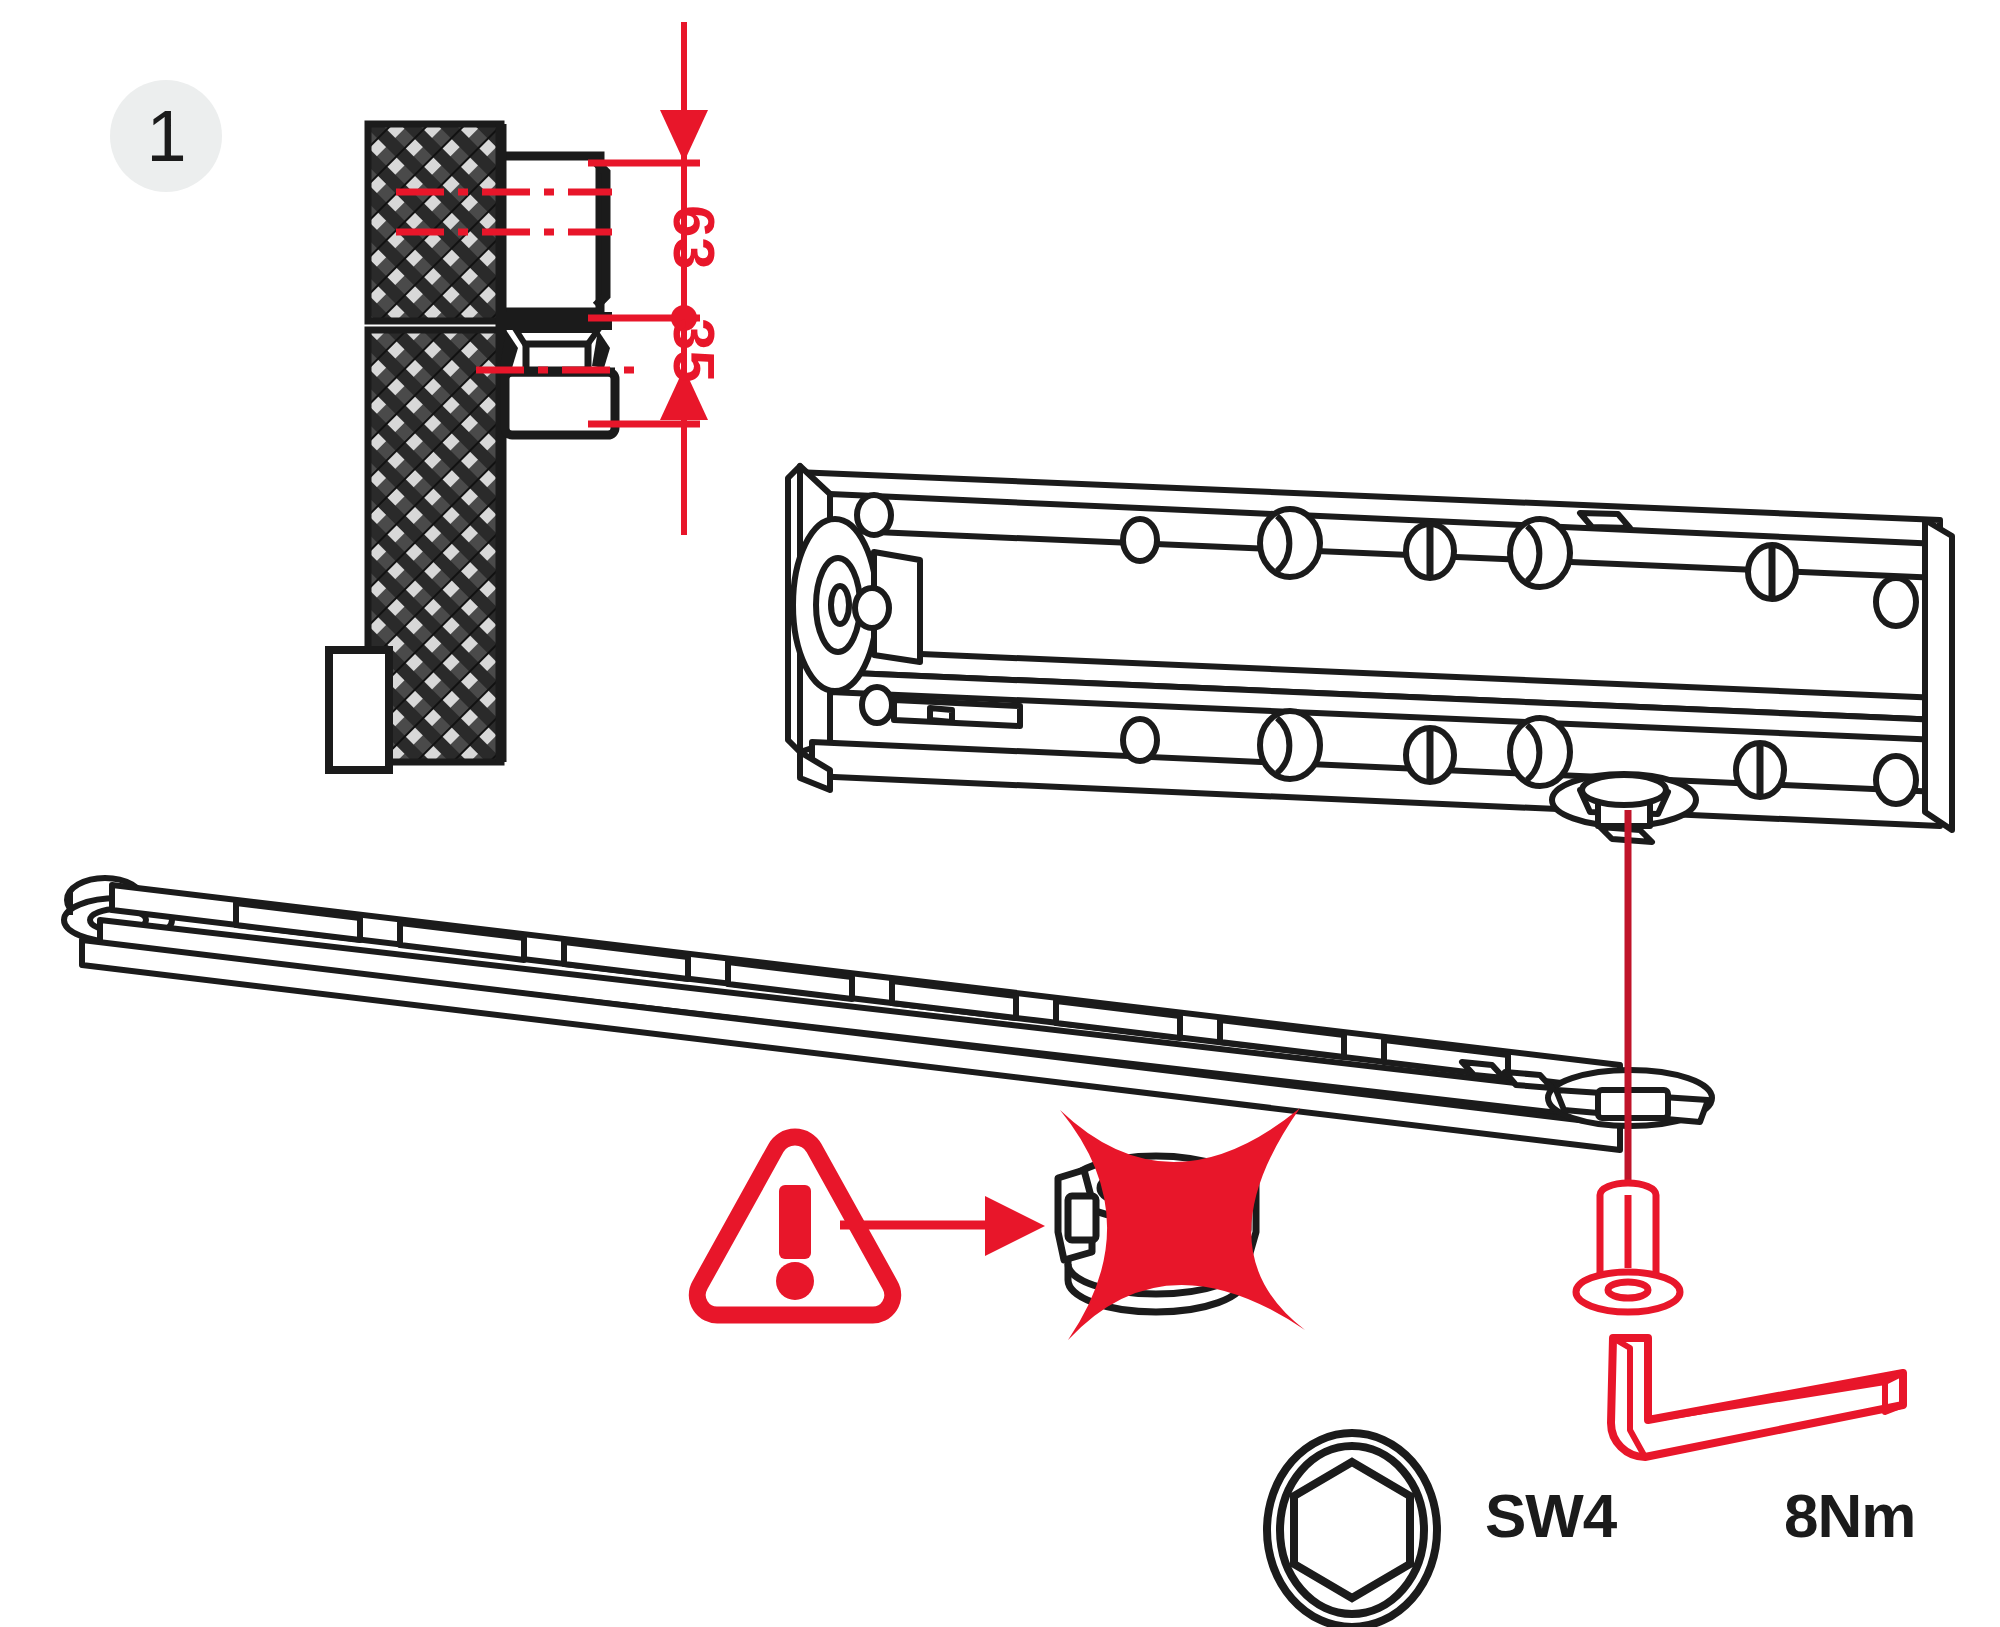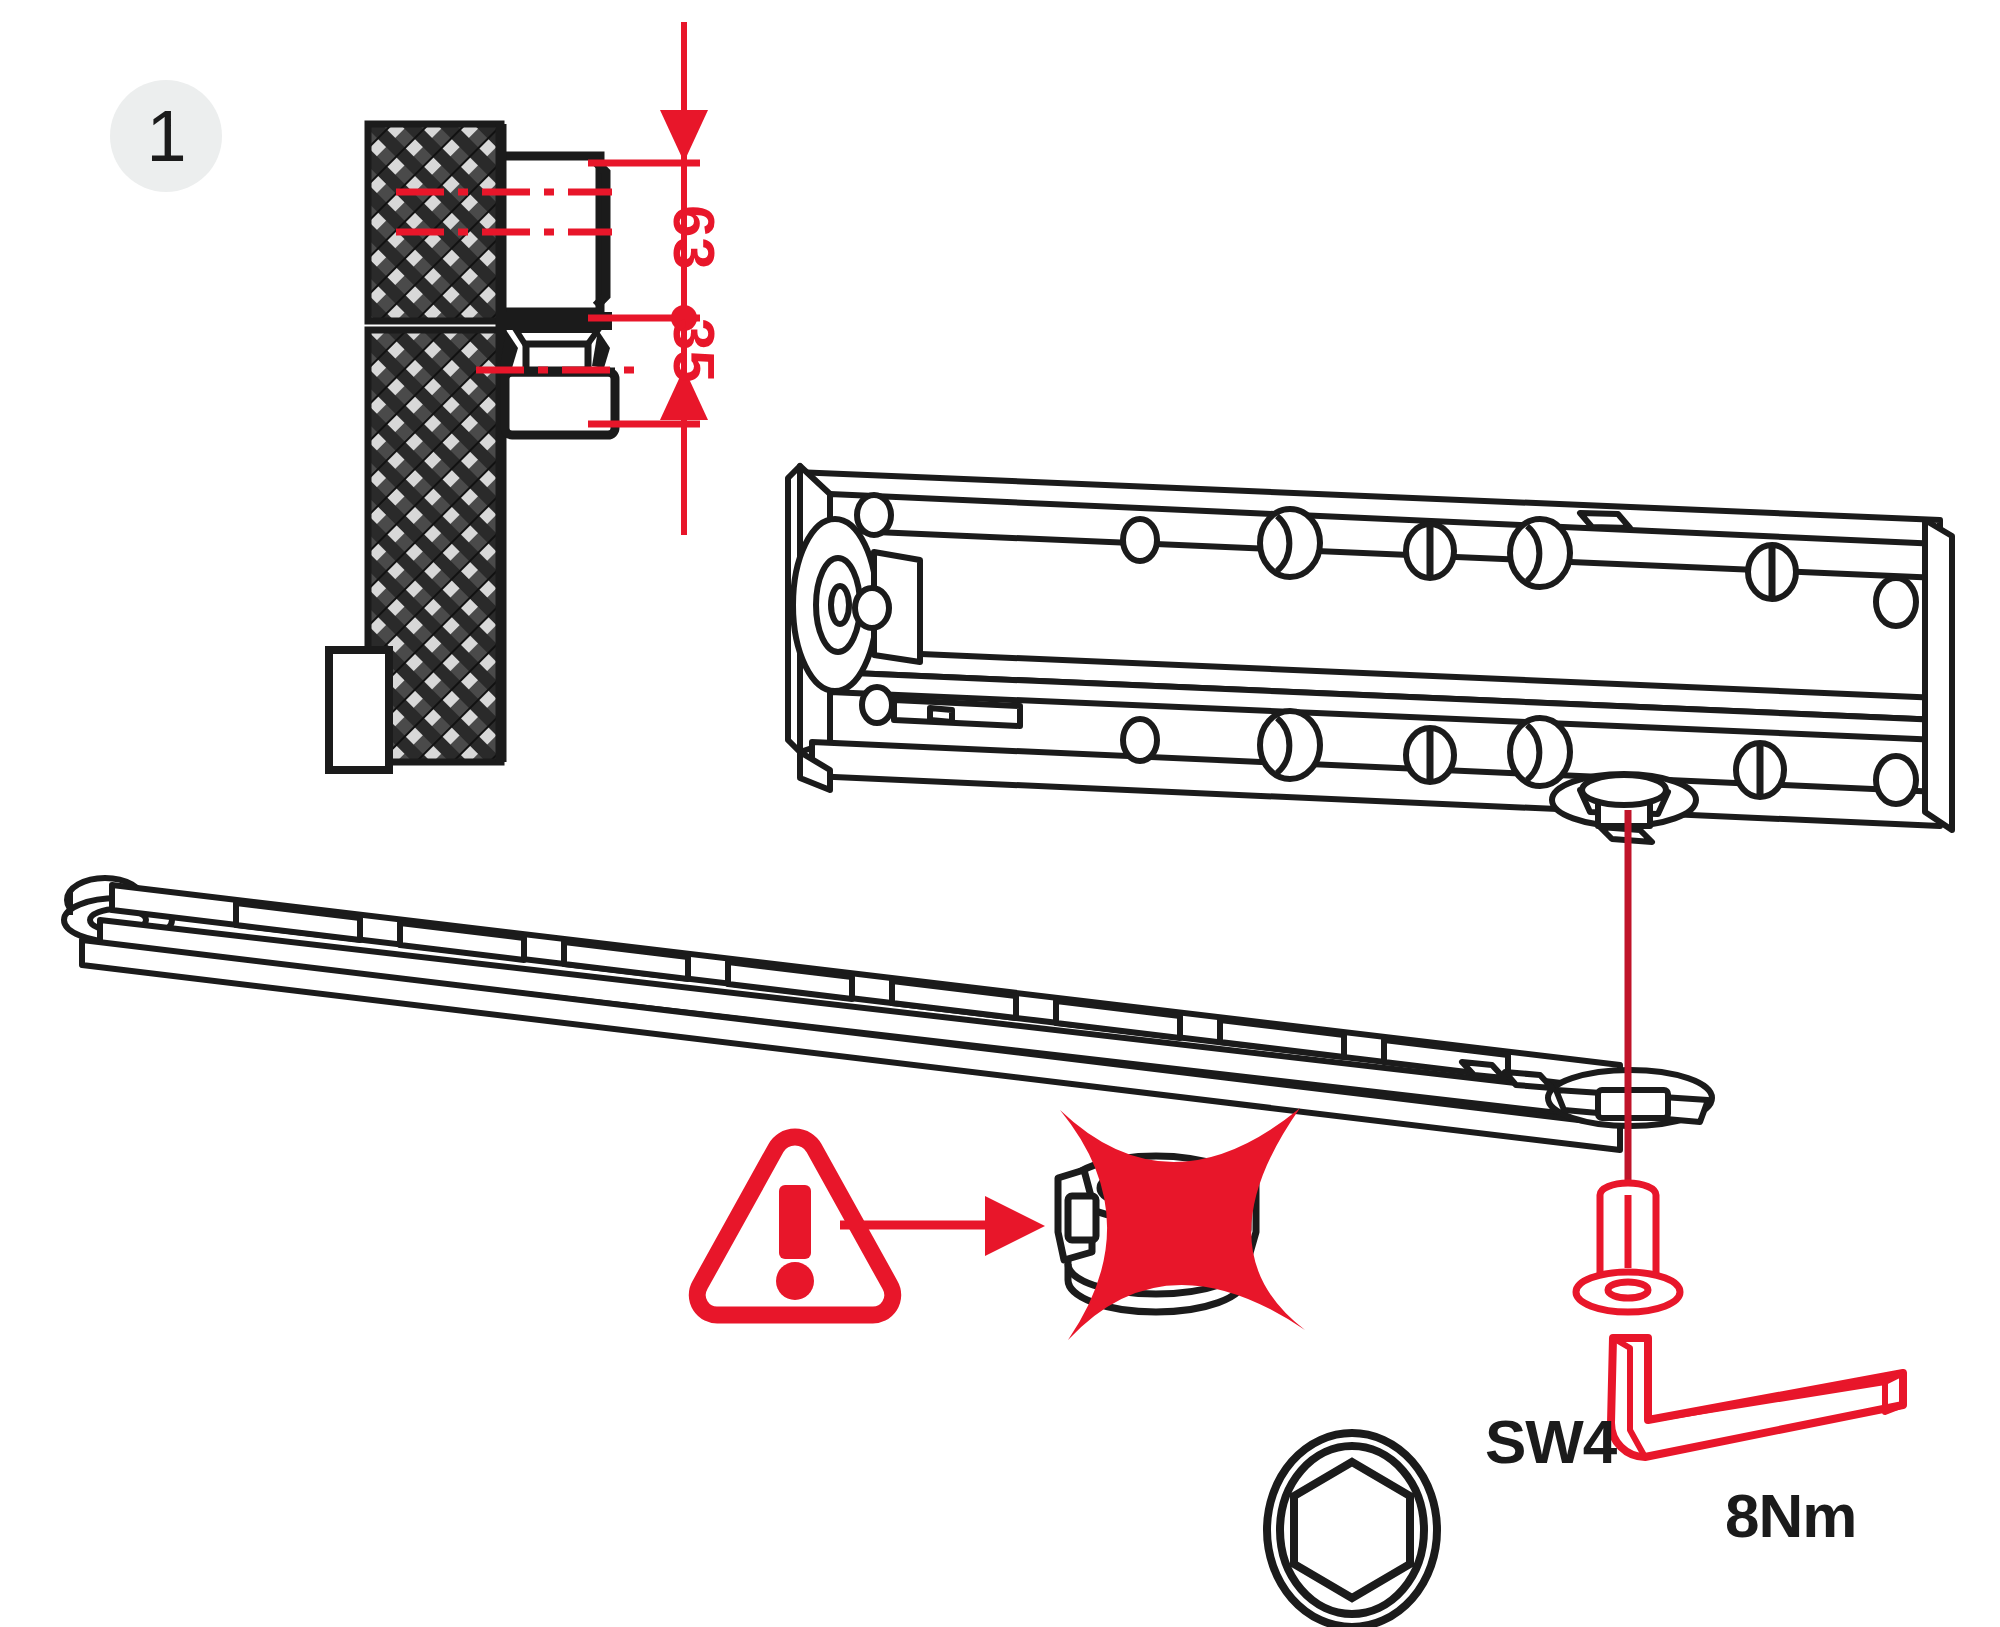--- a/index.html
+++ b/index.html
@@ -53,7 +53,7 @@
     letter-spacing: -1px;
     white-space: nowrap;
   }
-  #sw-label { left: 1485px; top: 1406px; }
+  #sw-label { left: 1485px; top: 1480px; }
   #torque-label { left: 1725px; top: 1480px; }
   .dim-text {
     position: absolute;

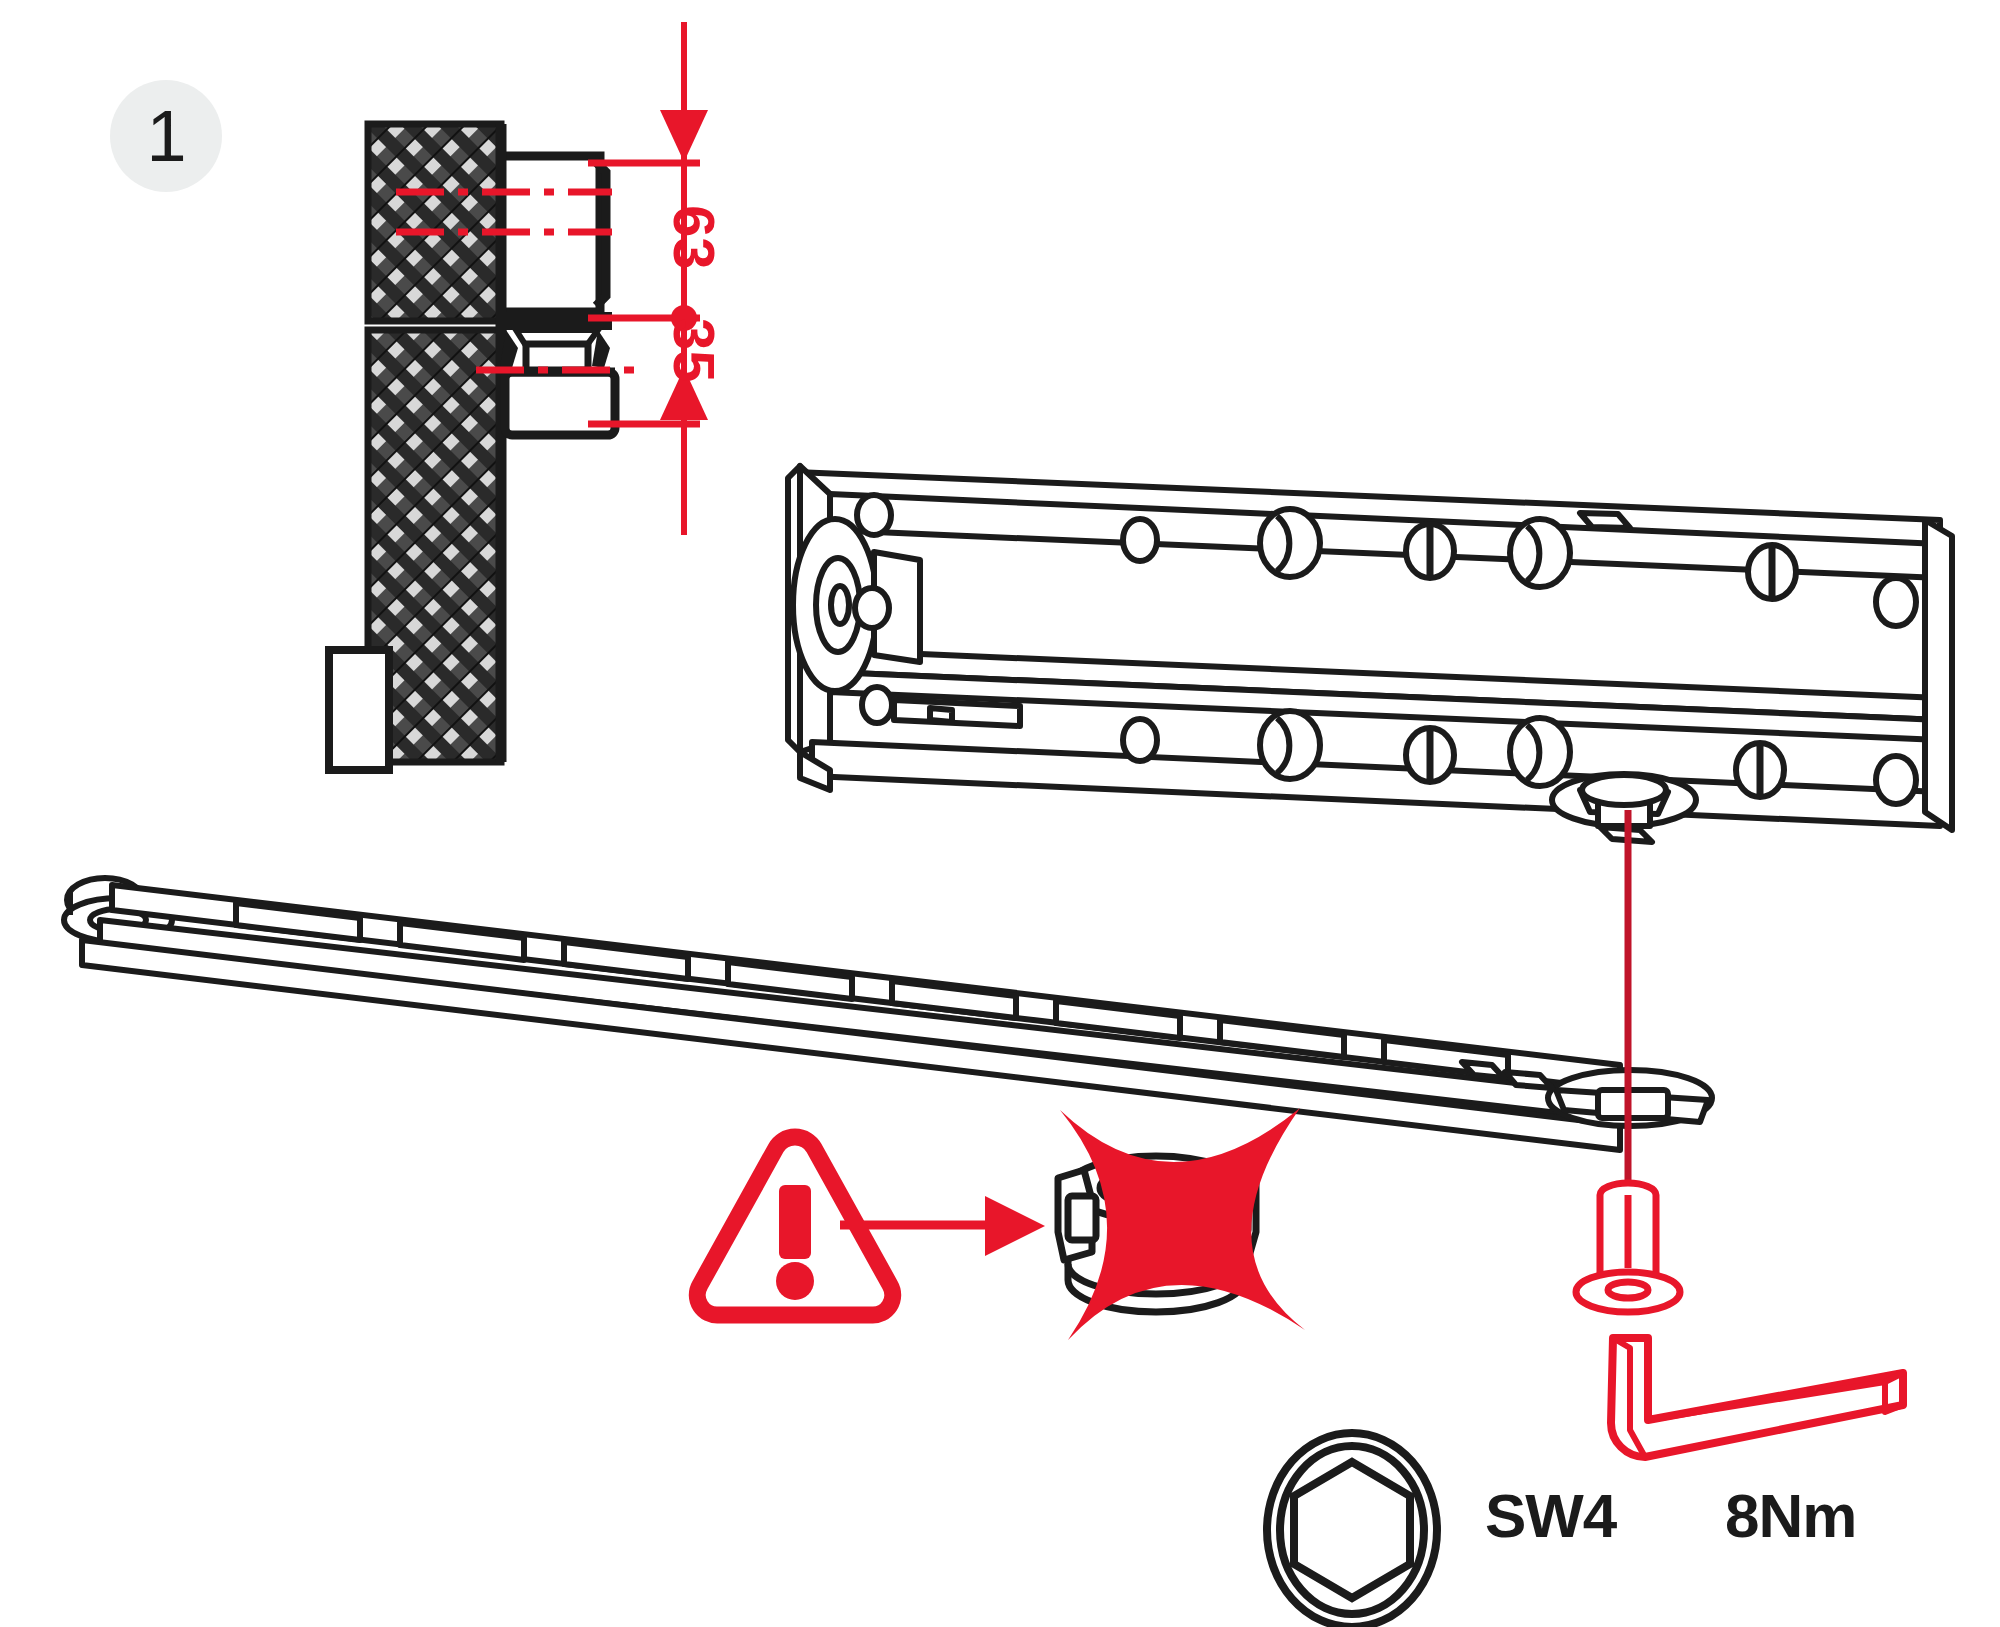--- a/index.html
+++ b/index.html
@@ -54,7 +54,7 @@
     white-space: nowrap;
   }
   #sw-label { left: 1485px; top: 1480px; }
-  #torque-label { left: 1725px; top: 1480px; }
+  #torque-label { left: 1784px; top: 1480px; }
   .dim-text {
     position: absolute;
     font-family: "Liberation Sans", sans-serif;

